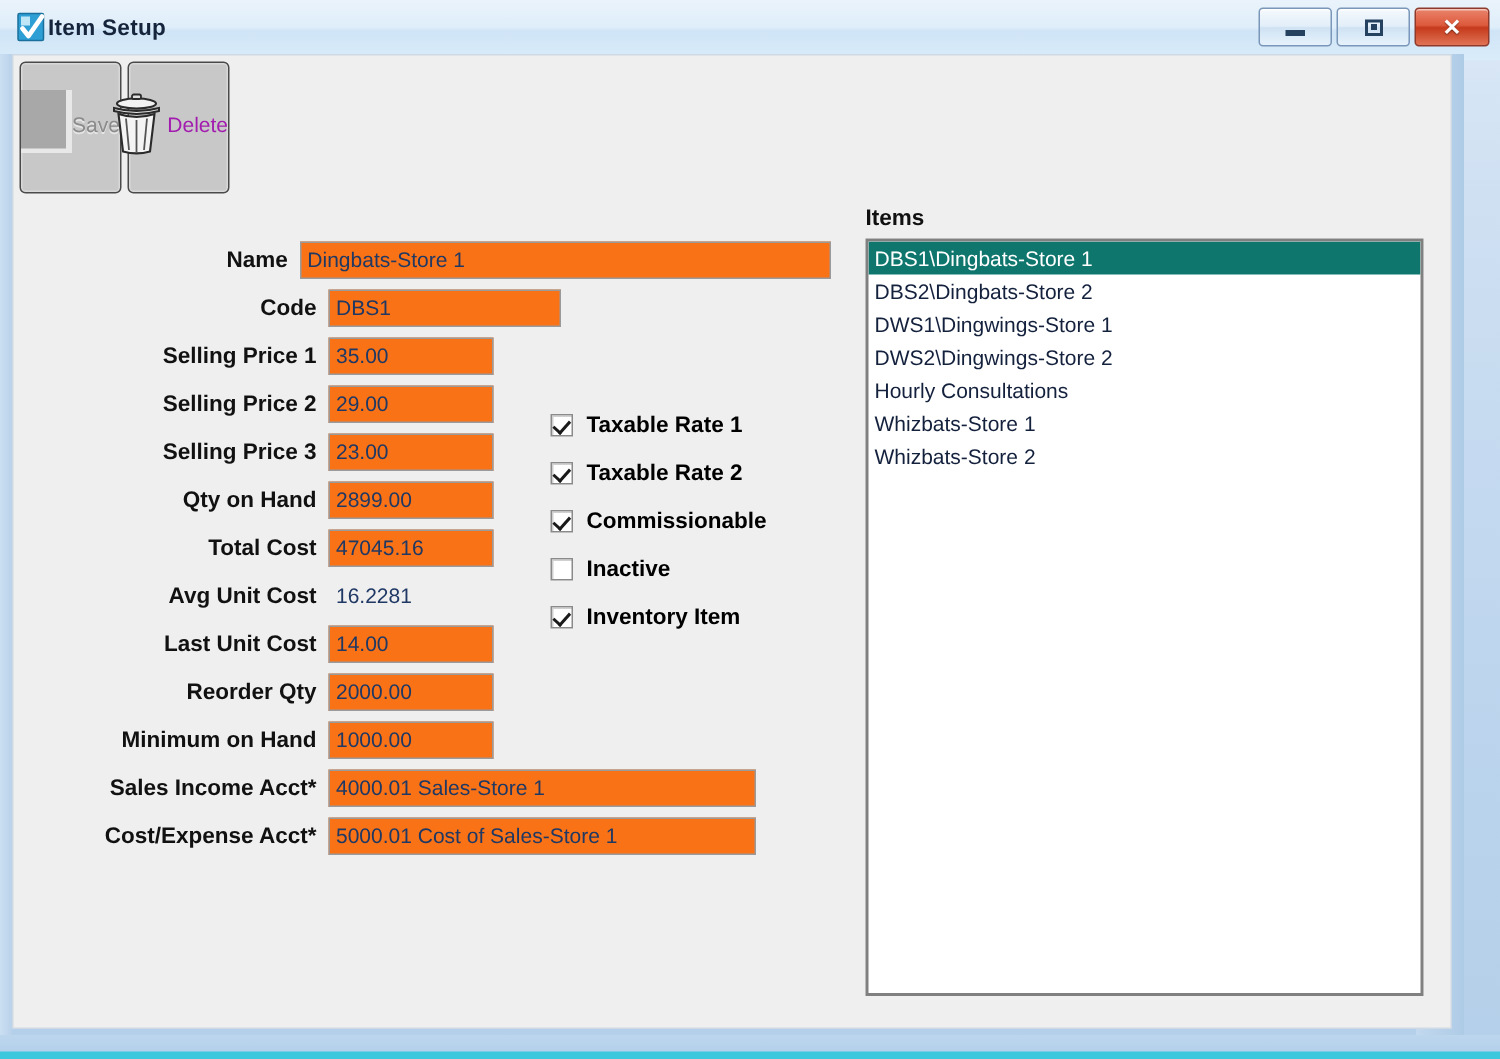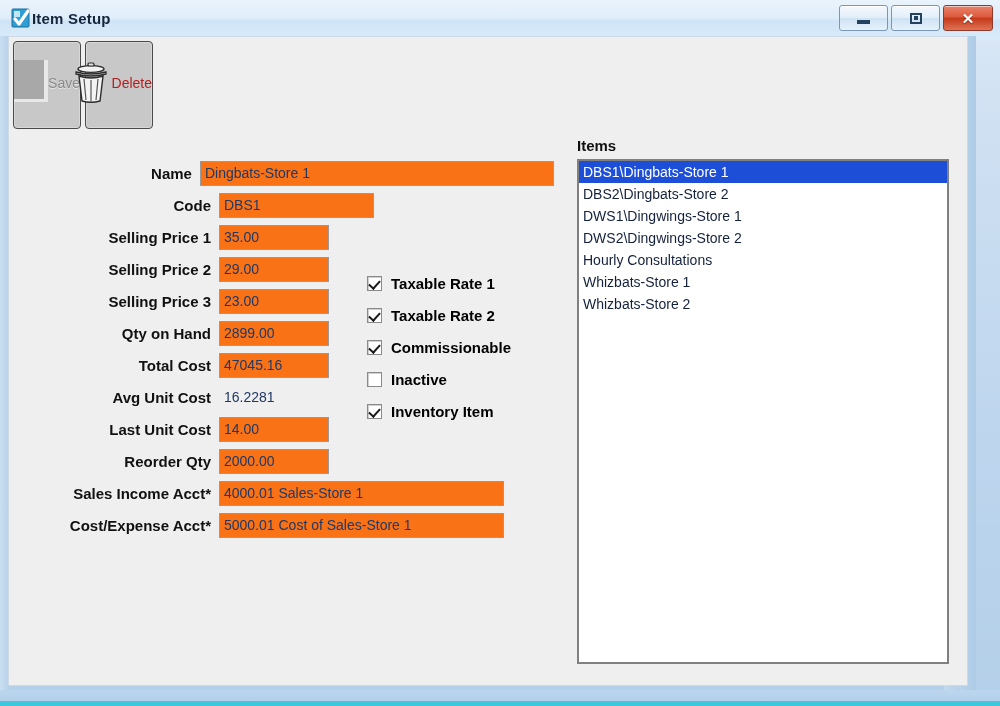--- a/index.html
+++ b/index.html
@@ -88,7 +88,7 @@
   }
   .tbtn.save{left:4px;}
   .tbtn.delete{left:76px;}
-  .tbtn .lbl{font-size:14px;color:#b91c1c;line-height:1;}
+  .tbtn .lbl{font-size:14px;color:#a21caf;line-height:1;}
   .tbtn.save .lbl{color:#8b8b8b;text-shadow:0 1px 0 #e6e6e6;}
   .save-icon{
     width:44px;height:42px;margin-bottom:5px;

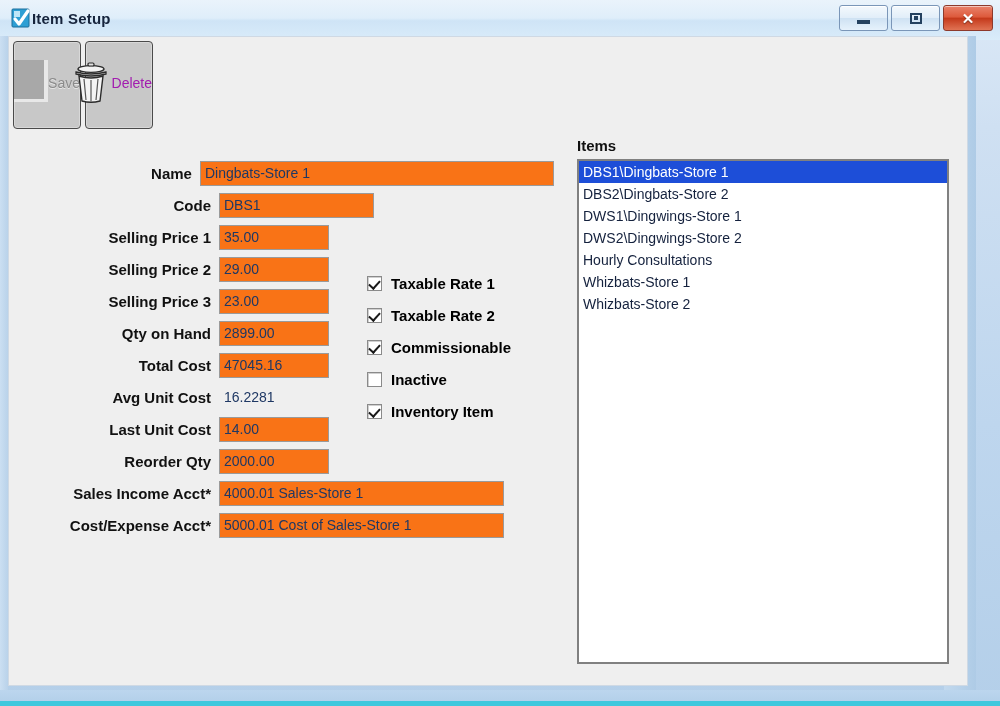--- a/index.html
+++ b/index.html
@@ -150,7 +150,7 @@
     height:22px;line-height:22px;padding:0 4px;
     font-size:14px;color:#14213d;white-space:nowrap;cursor:default;
   }
-  .li.sel{background:#1d4ed8;color:#ffffff;}
+  .li.sel{background:#0f766e;color:#ffffff;}
 </style>
 </head>
 <body>

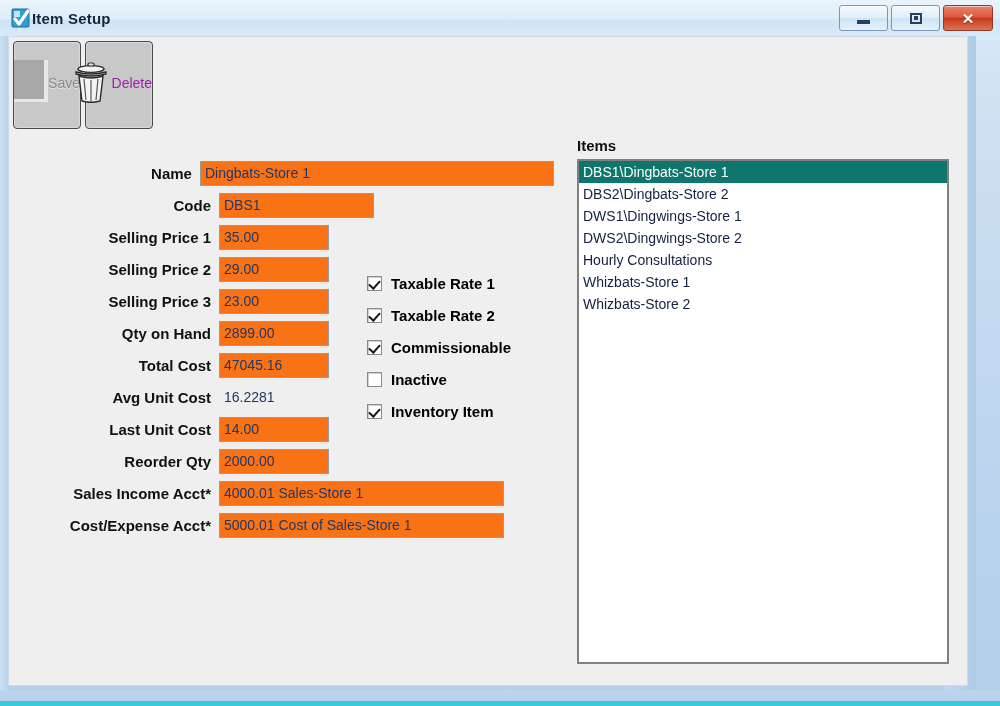--- a/index.html
+++ b/index.html
@@ -254,6 +254,10 @@
           <div class="fld w-num">2000.00</div>
         </div>
         <div class="row">
+          <div class="lab">Minimum on Hand</div>
+          <div class="fld w-num">1000.00</div>
+        </div>
+        <div class="row">
           <div class="lab">Sales Income Acct*</div>
           <div class="fld w-acct">4000.01 Sales-Store 1</div>
         </div>

